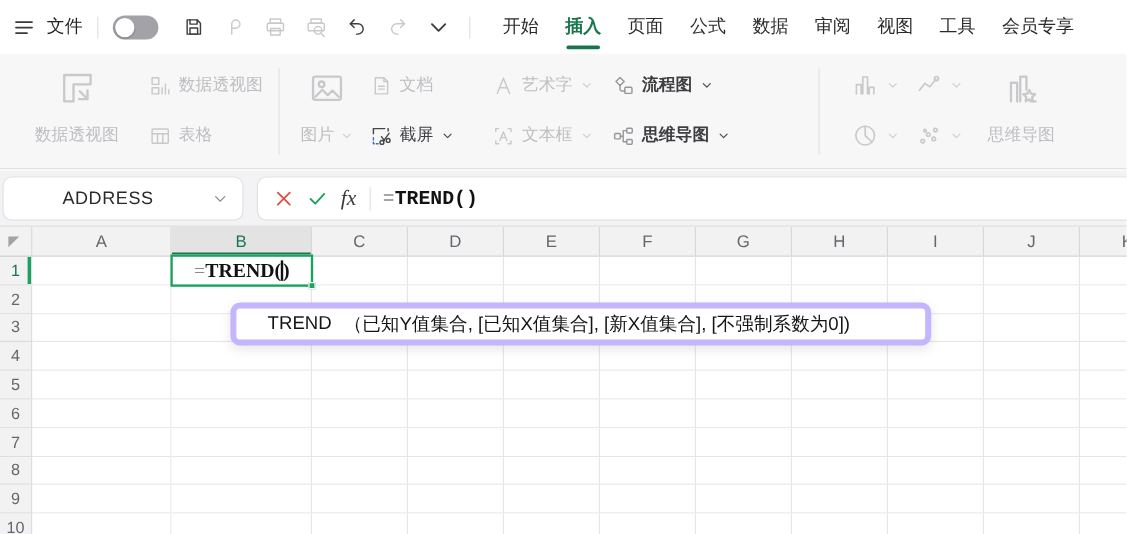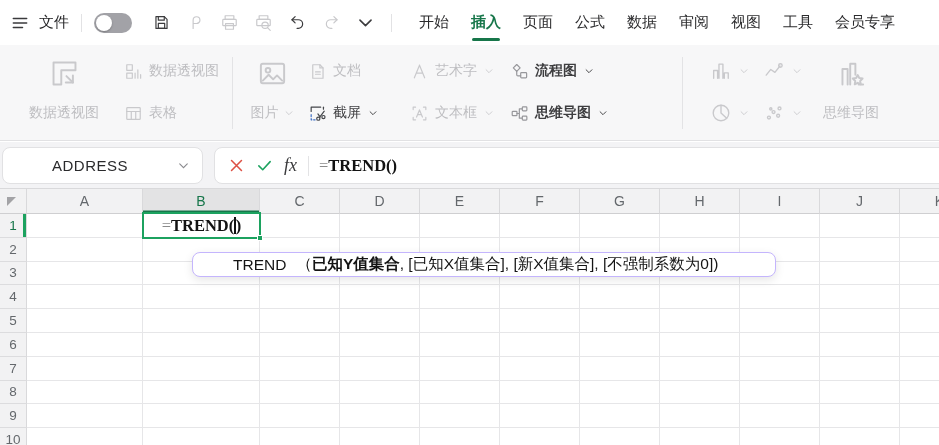--- a/index.html
+++ b/index.html
@@ -63,7 +63,7 @@
   .fxbtn.grn{color:var(--sel)}
   .fxlabel{font-family:"Liberation Serif","DejaVu Serif",serif;font-style:italic;font-size:18px;color:#3a3a3c;margin-right:11px}
   .fdiv{width:1px;height:20px;background:#e3e3e5;margin-right:10px}
-  .formula-text{font-family:Liberation Serif, serif;font-size:16.5px;color:#121212;font-weight:bold}
+  .formula-text{font-family:Liberation Mono, monospace;font-size:16.5px;color:#121212;font-weight:bold}
   .formula-text .eq, .acell .eq{font-weight:normal;color:#8b8b8b}
 
   

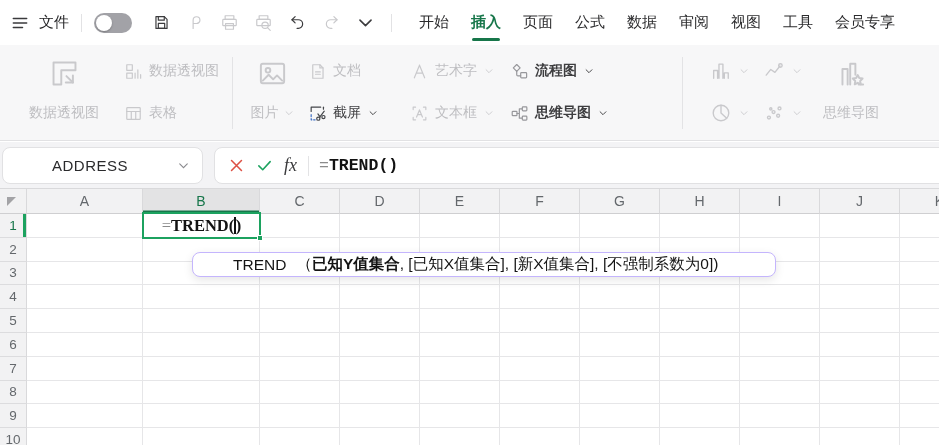--- a/index.html
+++ b/index.html
@@ -84,7 +84,7 @@
   .fillhandle{position:absolute;right:-3.5px;bottom:-3.5px;width:6px;height:6px;background:var(--sel);border:1px solid #fff}
 
   
-  .tooltip{position:absolute;left:192px;top:252px;width:584px;height:25px;background:#fff;border:1px solid #c4b5fd;border-radius:8px;box-shadow:0 3px 10px rgba(0,0,0,.10);display:flex;align-items:center;padding-left:40px;z-index:6;font-size:15.5px;color:#141414;white-space:nowrap}
+  .tooltip{position:absolute;left:192px;top:252px;width:584px;height:36px;background:#fff;border:5px solid #c4b5fd;border-radius:8px;box-shadow:0 3px 10px rgba(0,0,0,.10);display:flex;align-items:center;padding-left:26px;z-index:6;font-size:15.5px;color:#141414;white-space:nowrap}
   .tooltip .fn{margin-right:10px}
   .tooltip b{font-weight:bold}
 </style>

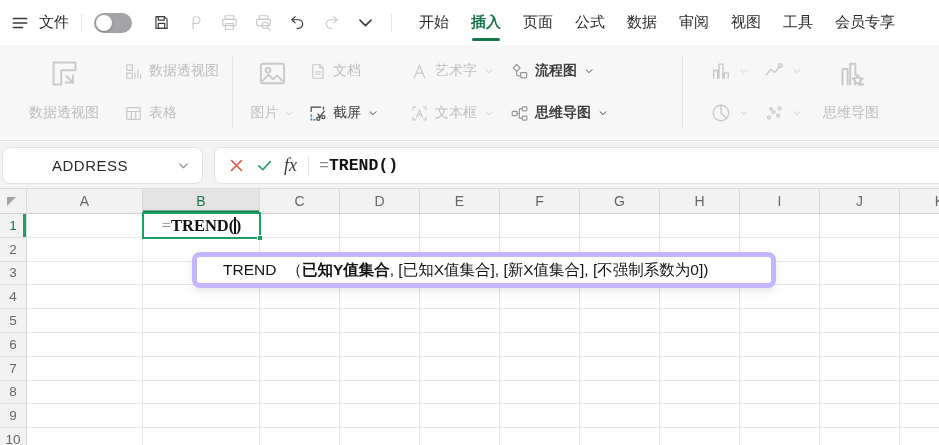--- a/index.html
+++ b/index.html
@@ -86,7 +86,7 @@
   
   .tooltip{position:absolute;left:192px;top:252px;width:584px;height:36px;background:#fff;border:5px solid #c4b5fd;border-radius:8px;box-shadow:0 3px 10px rgba(0,0,0,.10);display:flex;align-items:center;padding-left:26px;z-index:6;font-size:15.5px;color:#141414;white-space:nowrap}
   .tooltip .fn{margin-right:10px}
-  .tooltip b{font-weight:bold}
+  .tooltip b{font-weight:normal}
 </style>
 </head>
 <body>

